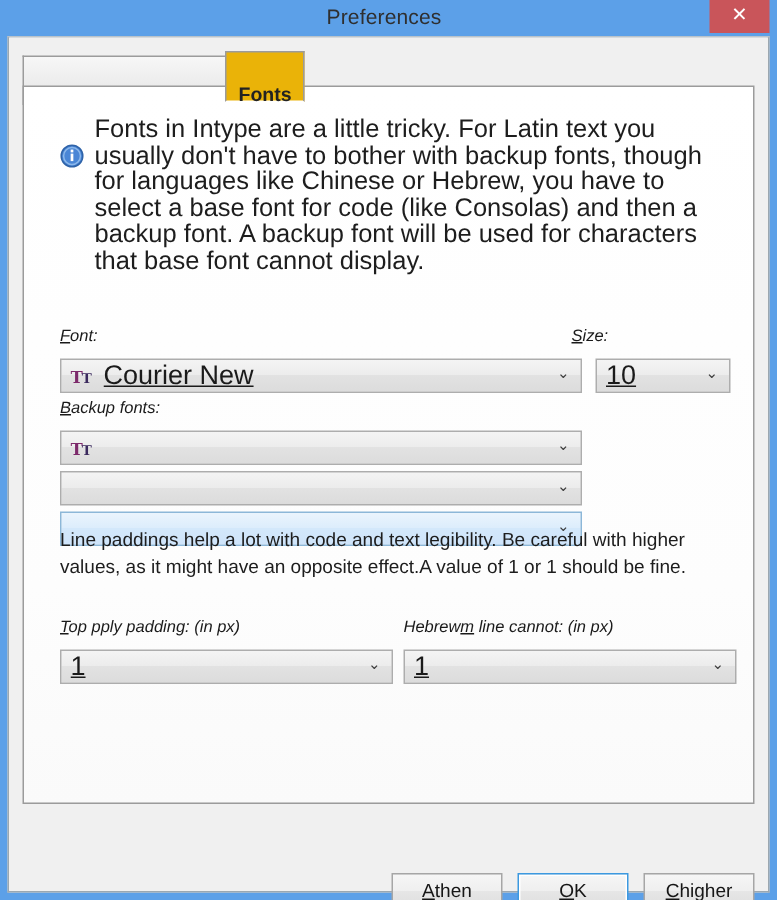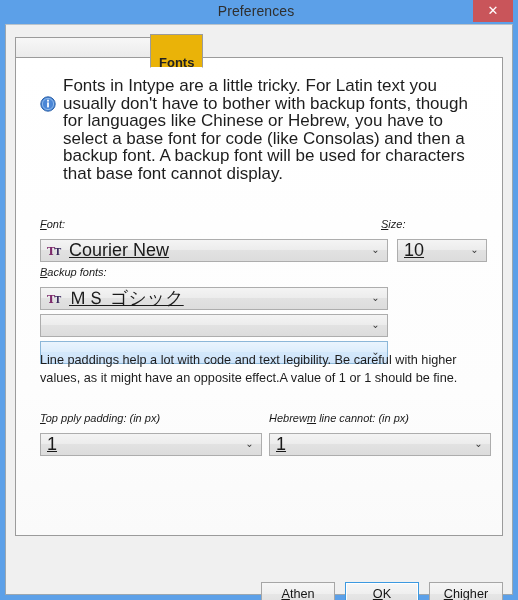--- a/index.html
+++ b/index.html
@@ -289,7 +289,6 @@
             <text x="7.5" y="12" font-family="DejaVu Serif, serif" font-size="9" font-weight="bold" fill="#3b2a5e">T</text>
           </svg>
         </span>
-        <span class="combo-value with-icon">ＭＳ ゴシック</span>
         <span class="combo-arrow">⌄</span>
       </div>
 

